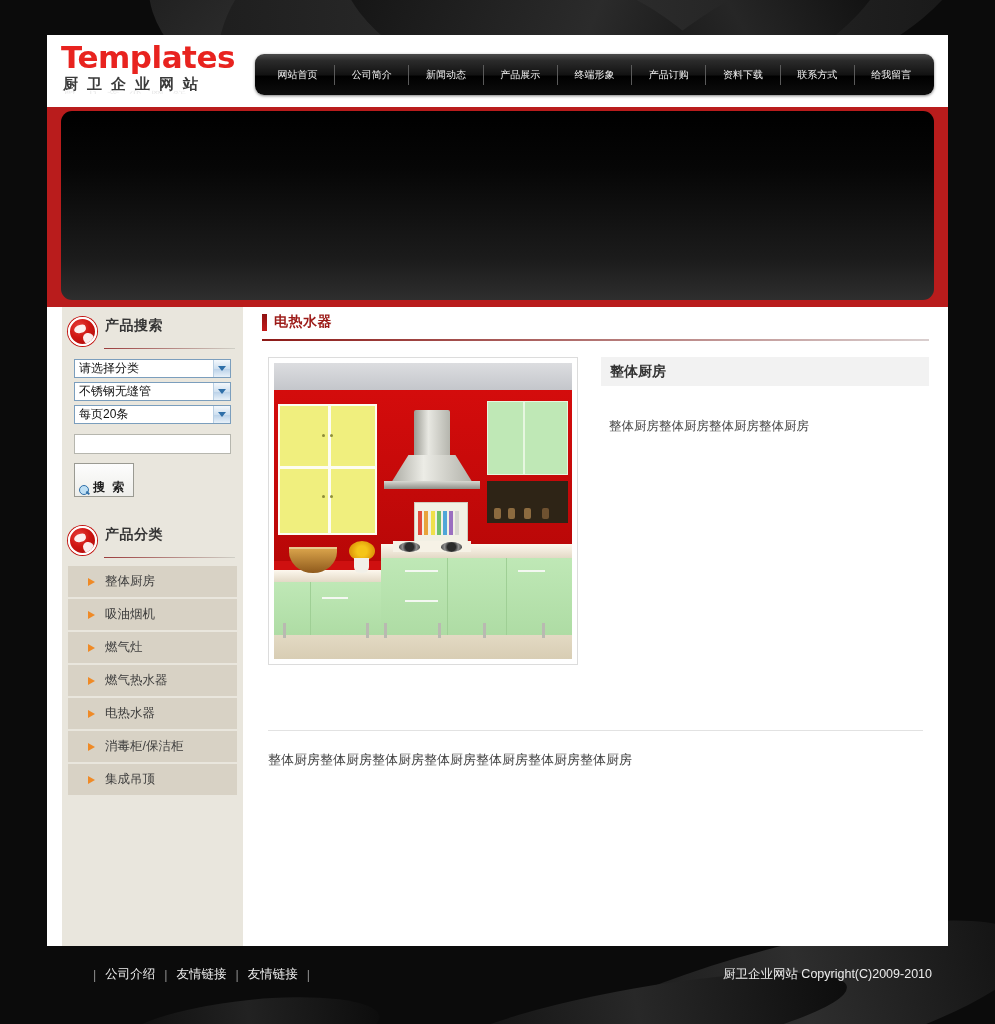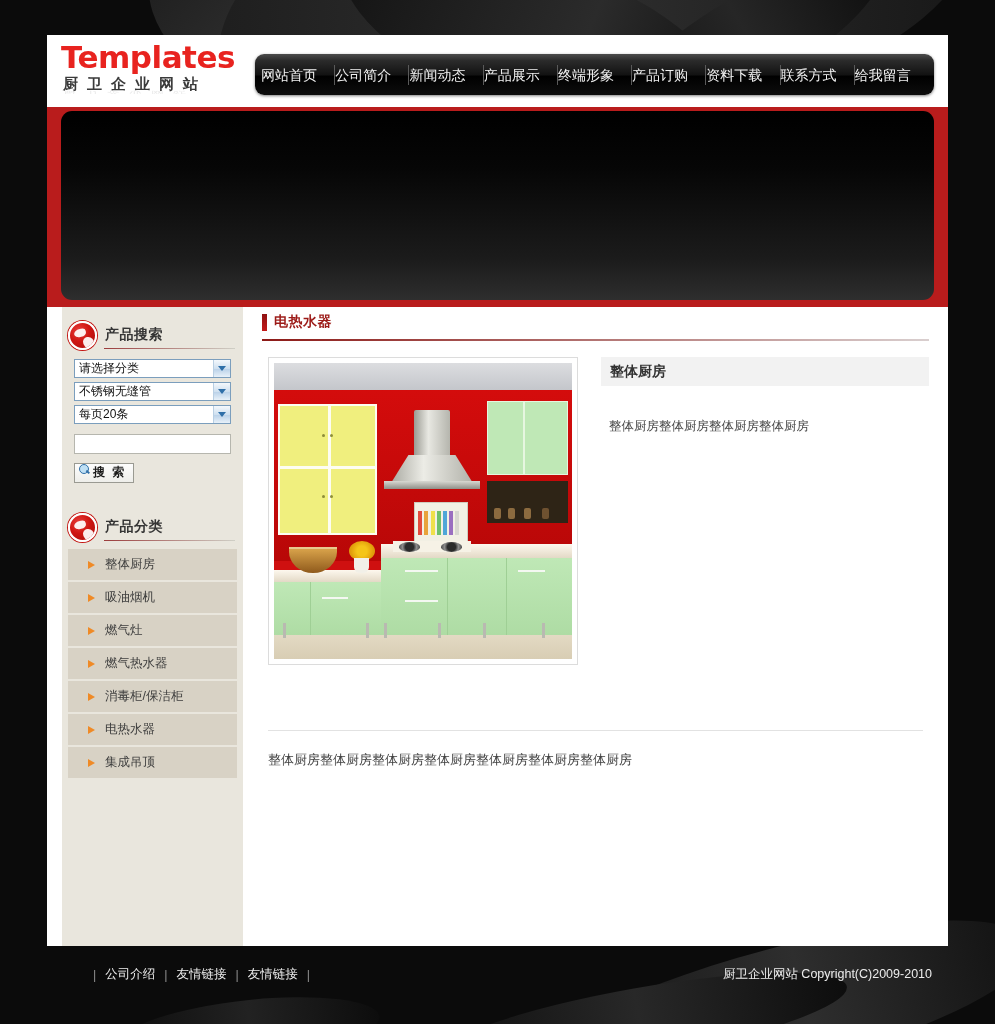--- a/index.html
+++ b/index.html
@@ -134,9 +134,9 @@
   }
   .nav-item {
     flex: 1 1 auto;
-    text-align: left;
+    text-align: center;
     color: #f2f2f2;
-    font-size: 14px;
+    font-size: 10px;
     line-height: 16px;
     padding: 2px 0;
     border-right: 1px solid #5a5a5a;

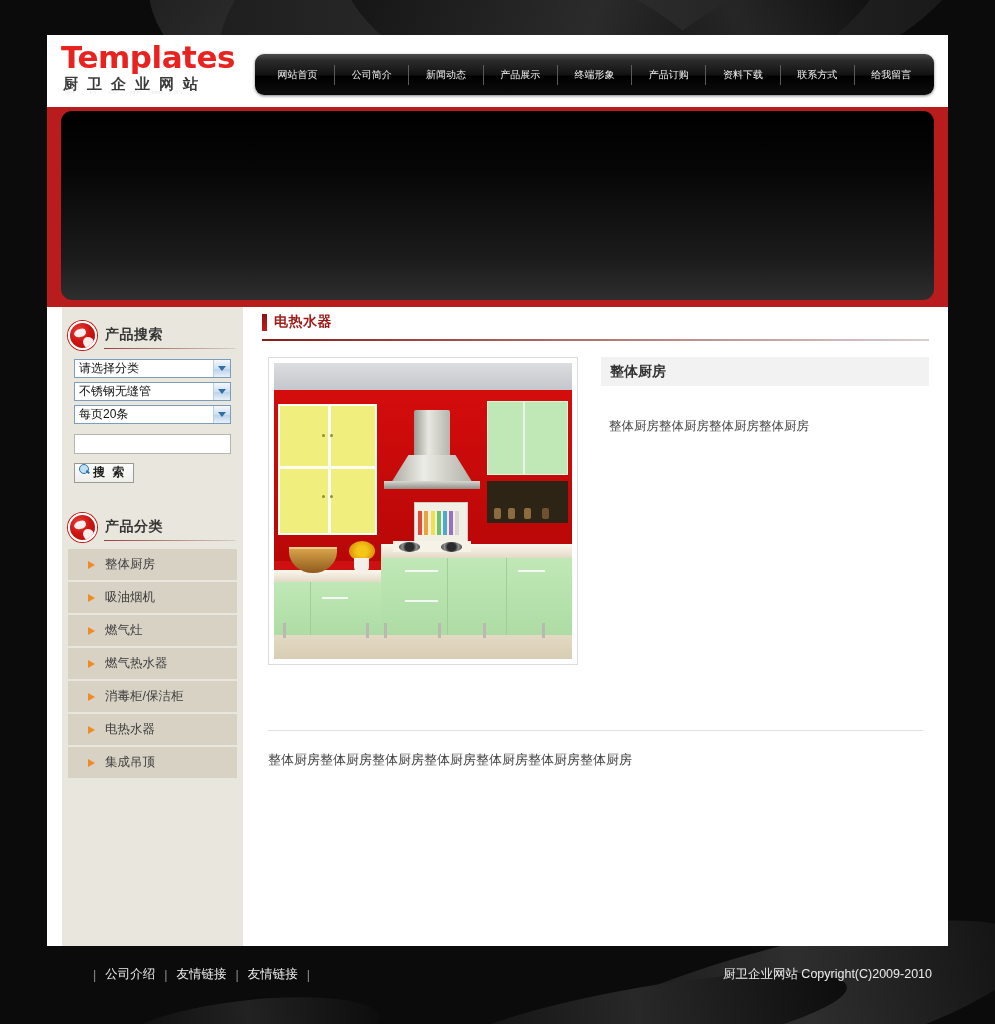--- a/index.html
+++ b/index.html
@@ -174,7 +174,6 @@
     height: 36px;
     margin: 10px 8px 0 6px;
     display: flex;
-    align-items: center;
   }
   .globe {
     width: 29px; height: 29px;

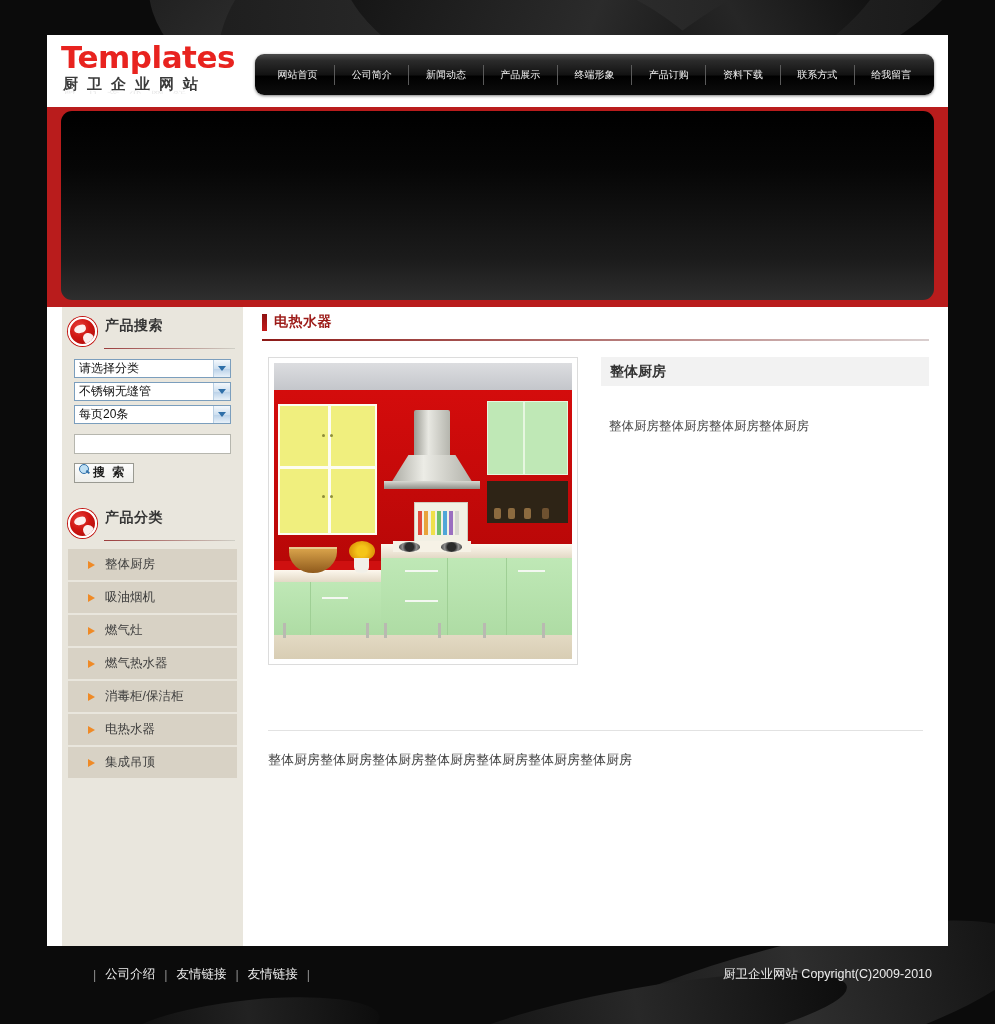--- a/index.html
+++ b/index.html
@@ -259,9 +259,9 @@
   #search-btn {
     margin-top: 9px;
     display: inline-flex;
-    align-items: flex-start;
+    align-items: flex-end;
     gap: 3px;
-    height: 20px;
+    height: 34px;
     padding: 0 7px 0 4px;
     background: linear-gradient(to bottom,#fdfdfd,#eeeeea);
     border: 1px solid #9a9a92;

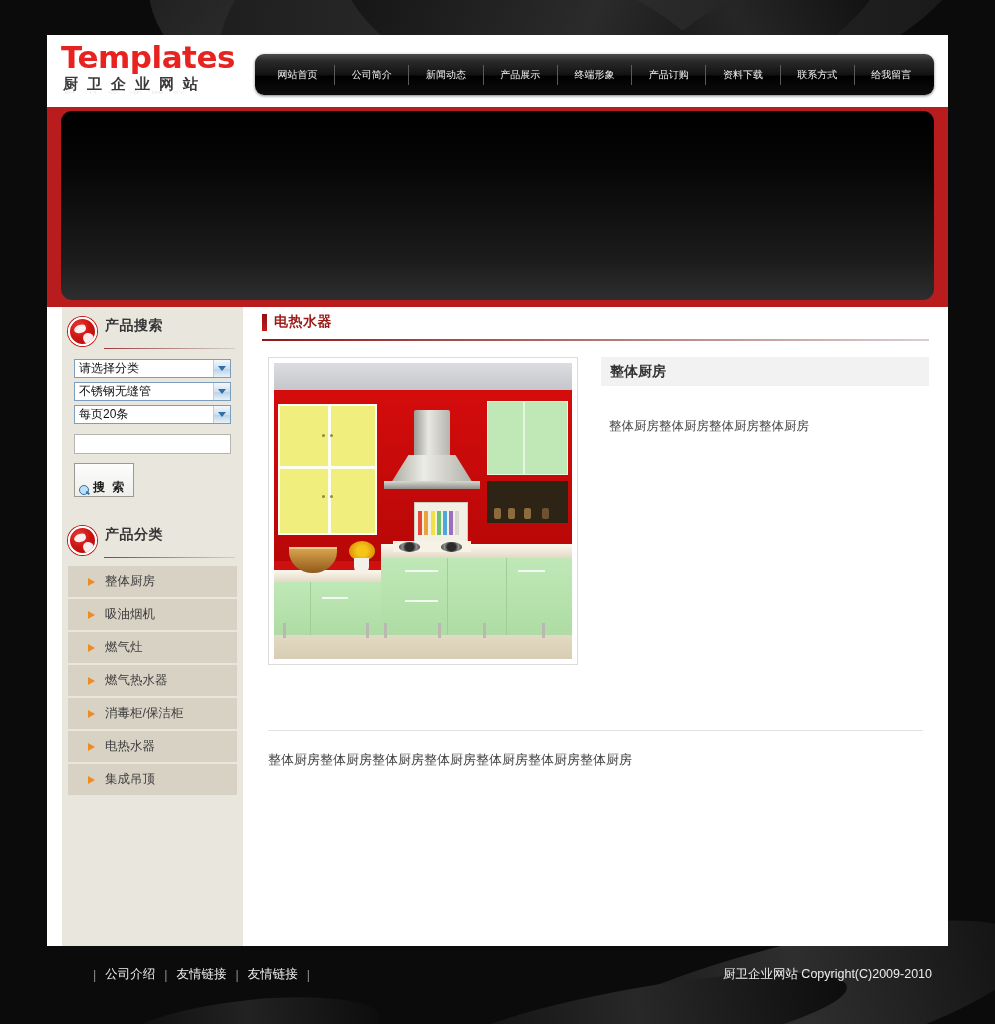--- a/index.html
+++ b/index.html
@@ -559,11 +559,11 @@
         </div>
         <div class="cat-item">
           <span class="tri"></span>
-          <span>消毒柜/保洁柜</span>
+          <span>电热水器</span>
         </div>
         <div class="cat-item">
           <span class="tri"></span>
-          <span>电热水器</span>
+          <span>消毒柜/保洁柜</span>
         </div>
         <div class="cat-item">
           <span class="tri"></span>

